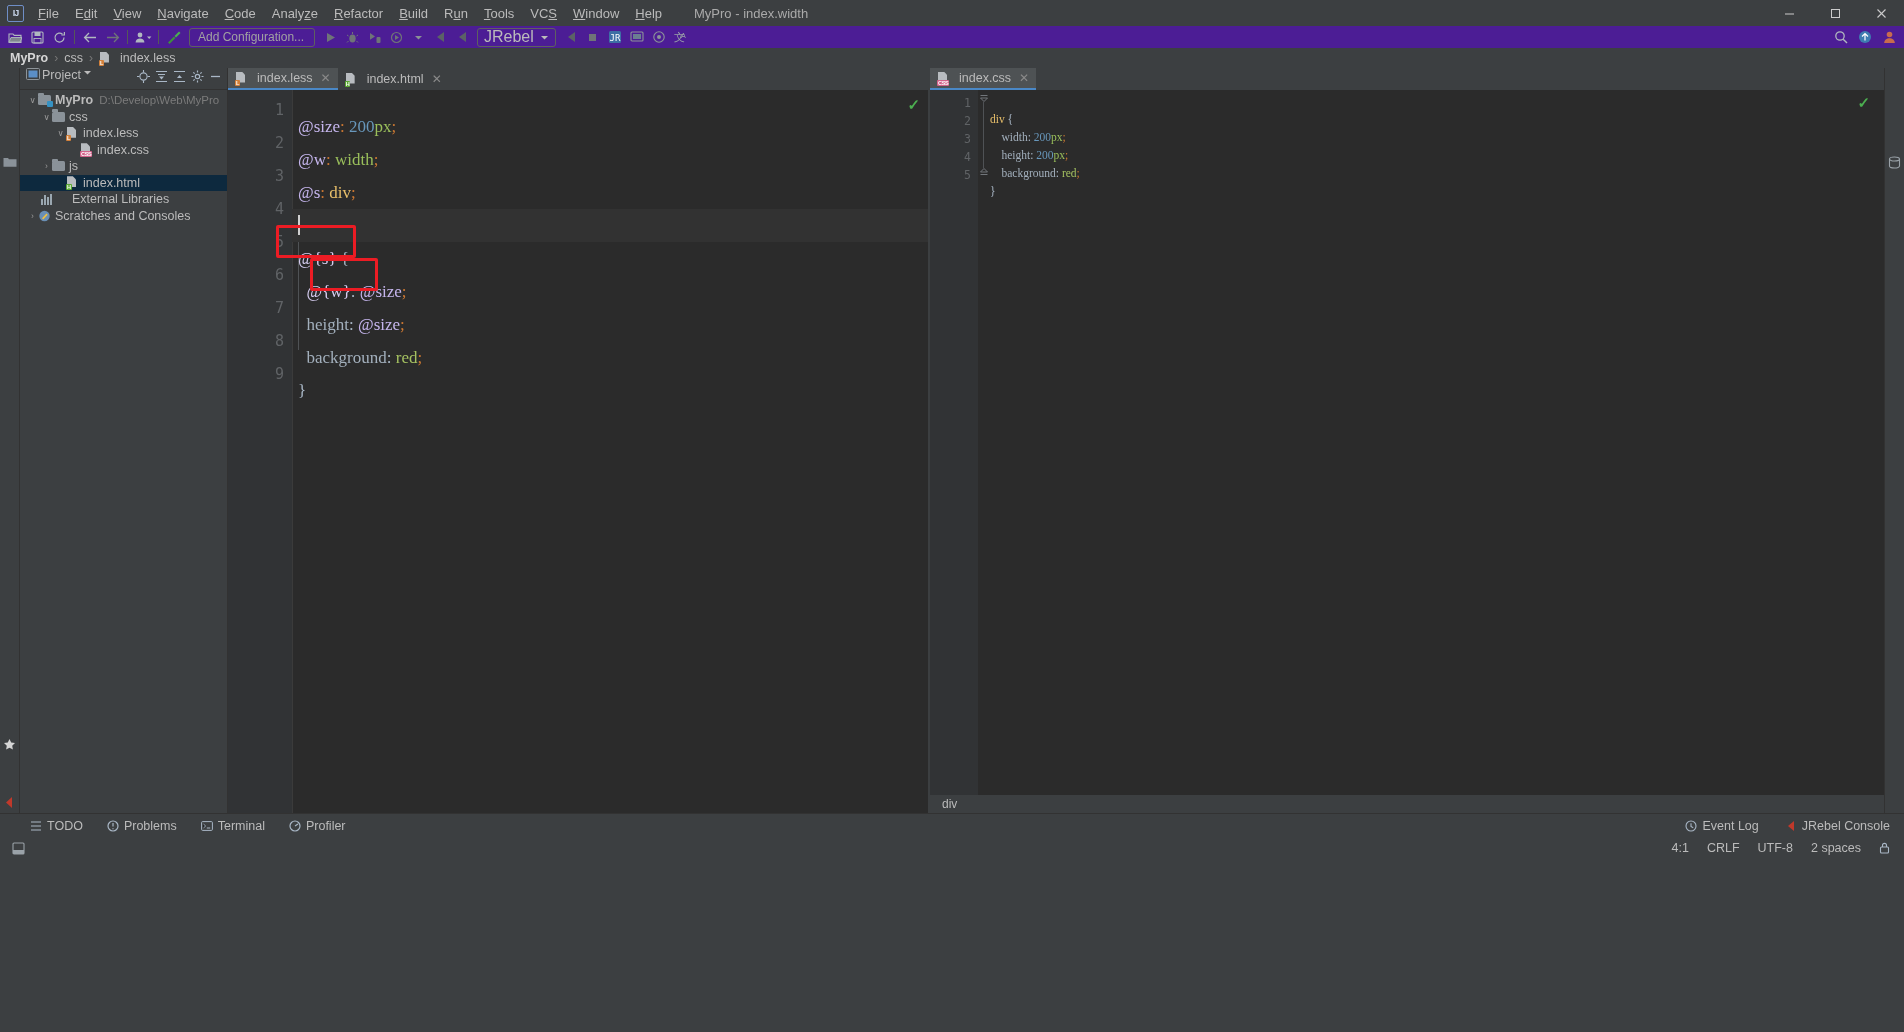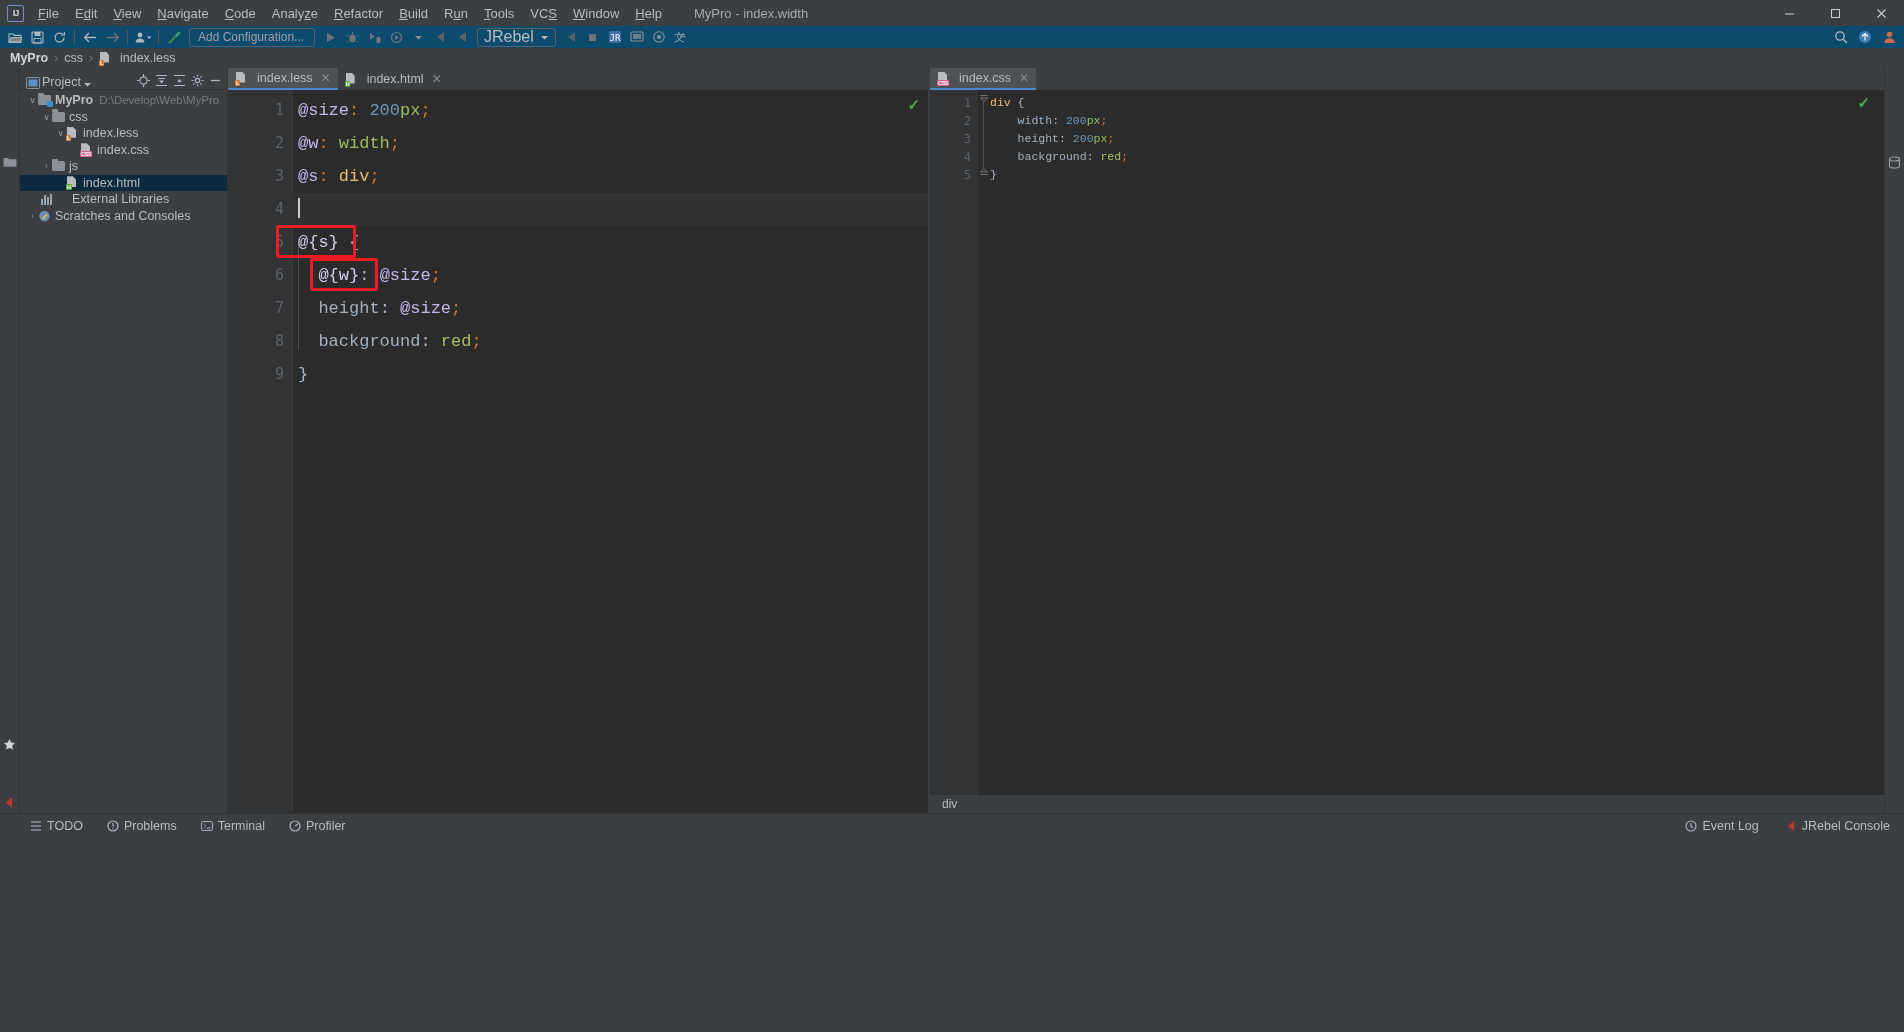--- a/index.html
+++ b/index.html
@@ -37,7 +37,7 @@
   
   .toolbar{
     position:absolute;left:0;top:26px;width:1904px;height:22px;
-    background:#0c4a6e;display:flex;align-items:center;border-bottom:1px solid #323232;
+    background:#4c1d95;display:flex;align-items:center;border-bottom:1px solid #323232;
   }
   .tb{width:22px;height:20px;display:flex;align-items:center;justify-content:center;
     color:#a9b7c6;font-size:13px;}

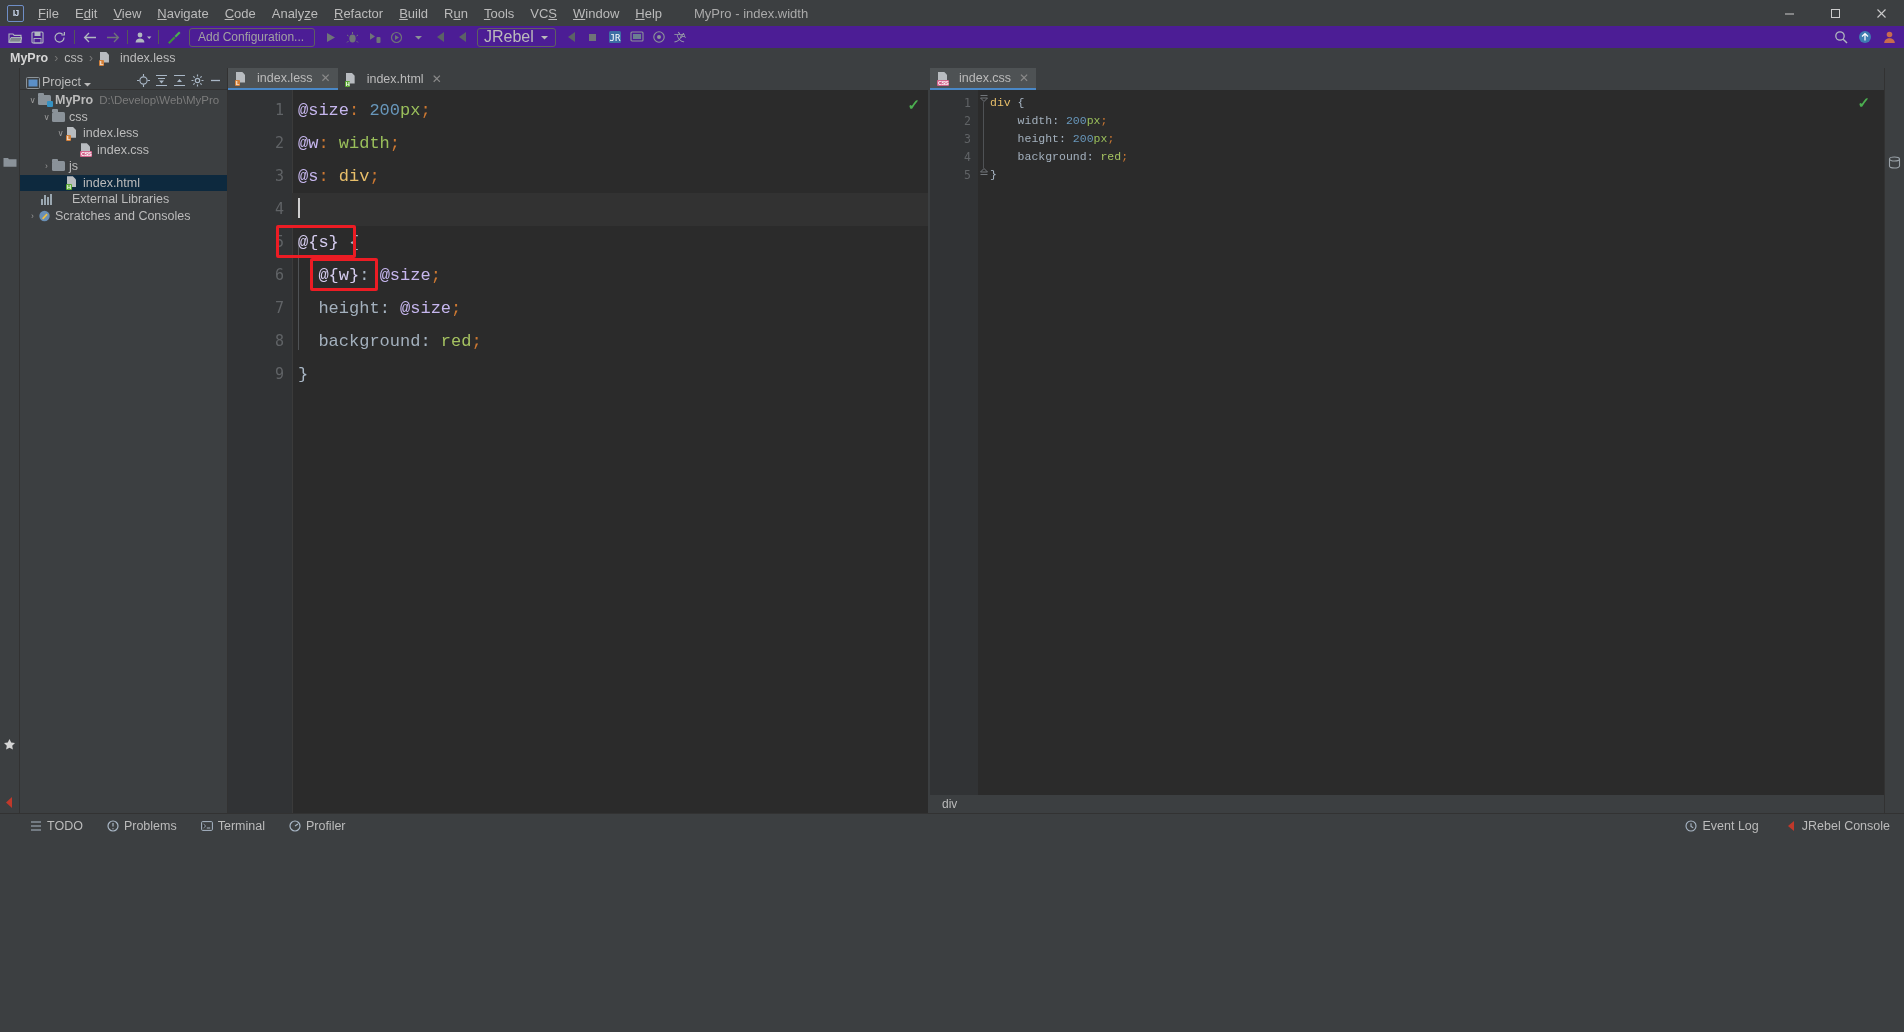--- a/index.html
+++ b/index.html
@@ -84,7 +84,7 @@
     background:#3c3f41;border-right:1px solid #323232;box-sizing:border-box;
   }
   .proj-head{
-    height:22px;display:flex;align-items:flex-end;padding-left:6px;gap:2px;
+    height:22px;display:flex;align-items:flex-start;padding-left:6px;gap:2px;
     border-bottom:1px solid #323232;box-sizing:border-box;
   }
   .proj-title{color:#bbbbbb;font-size:12.5px;}

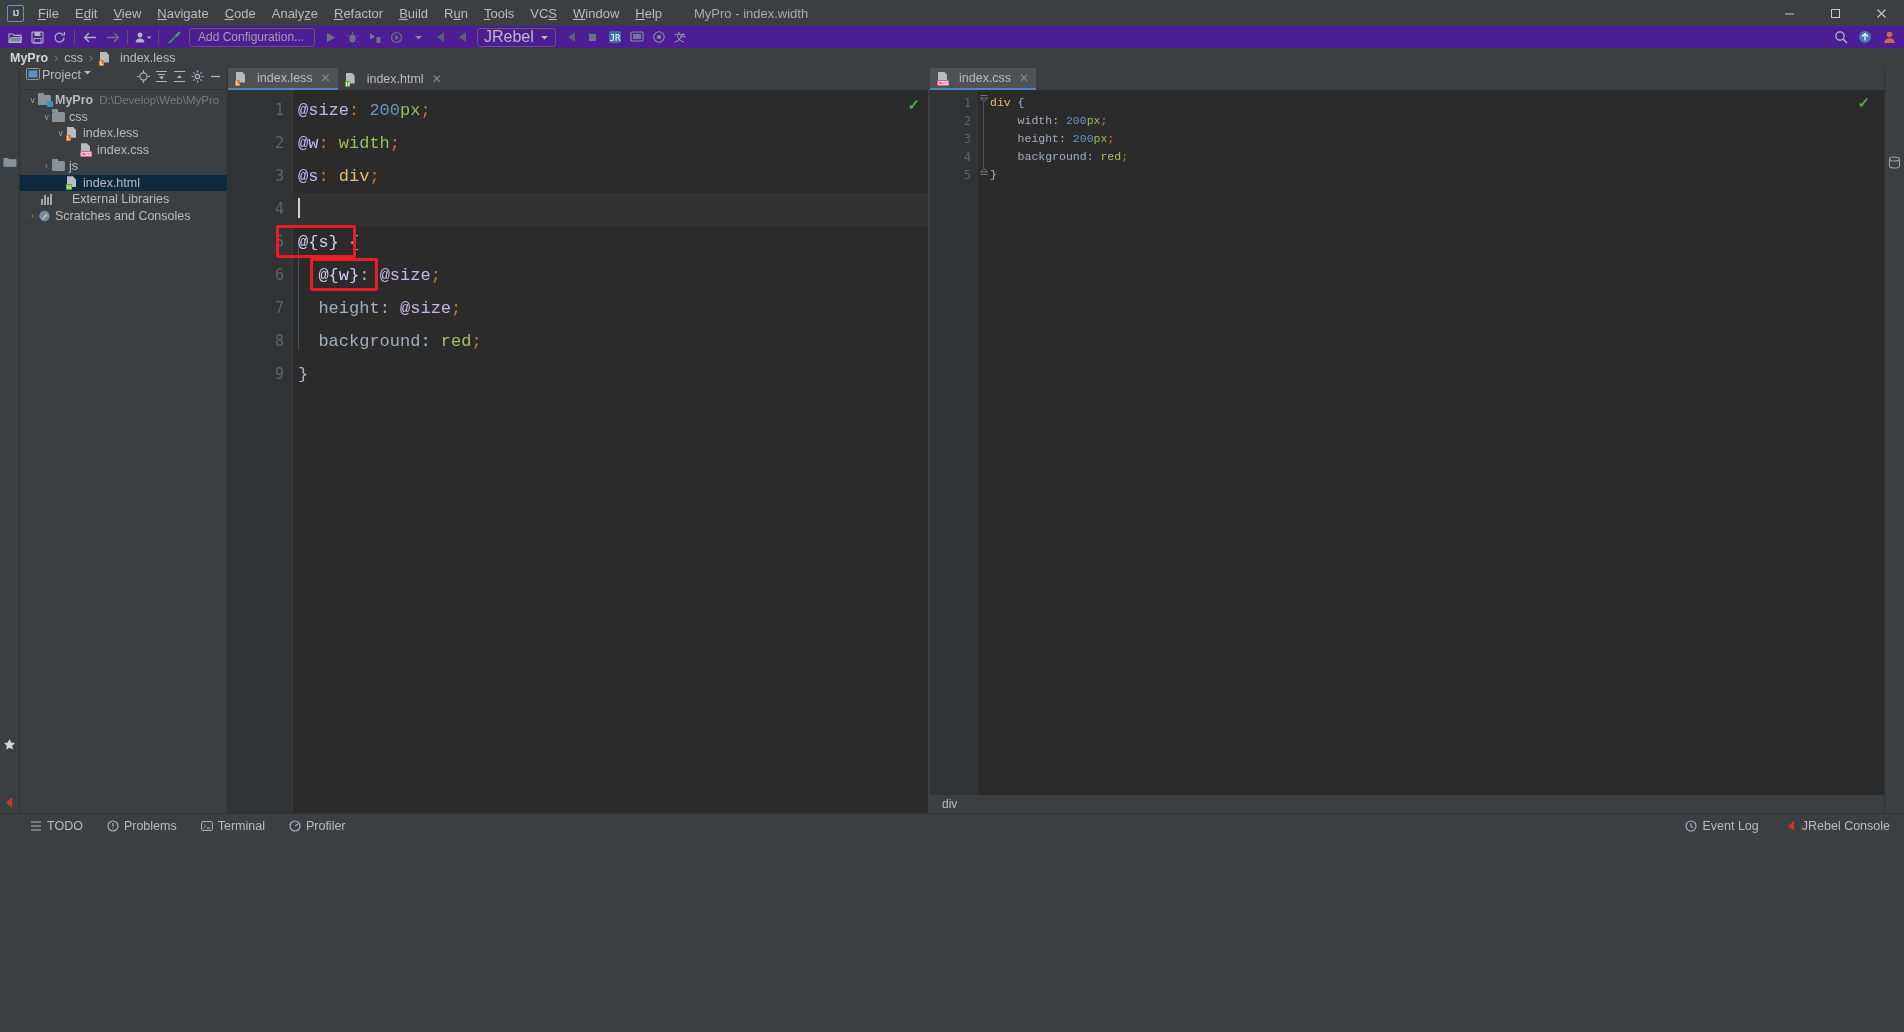--- a/index.html
+++ b/index.html
@@ -156,8 +156,8 @@
   }
   .gline.sm{height:18px;line-height:18px;font-size:11.5px;padding-right:7px;}
   .codearea{
-    flex:1;position:relative;padding-top:4px;
-    font-family:Liberation Mono, monospace;
+    flex:1;position:relative;padding-top:20px;
+    font-family:Liberation Serif, serif;
     background:#2b2b2b;
   }
   .cline{

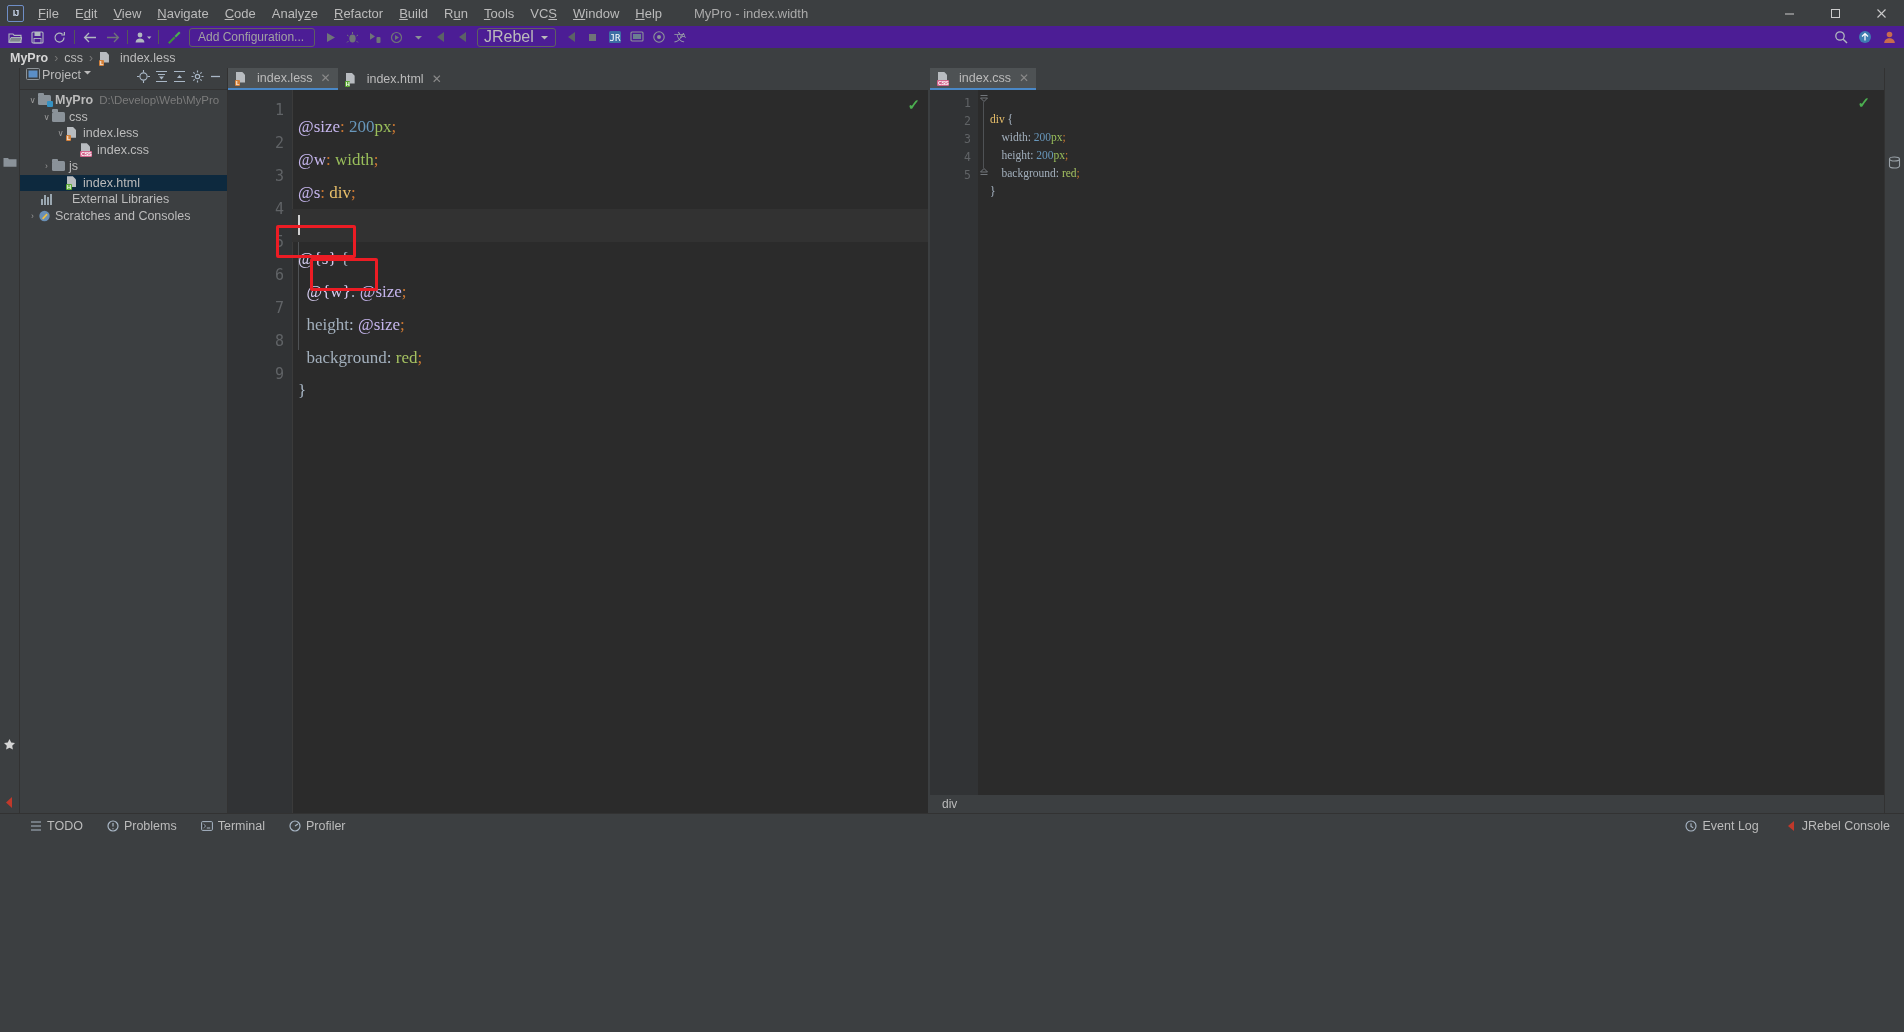--- a/index.html
+++ b/index.html
@@ -717,6 +717,28 @@
     </div>
   </div>
 
+  <div class="statusbar">
+    <div class="sbleft">
+      <span class="sb">
+        <svg width="13" height="13" viewBox="0 0 13 13">
+            <rect x="1" y="1" width="11" height="11" rx="1" fill="none" stroke="#9aa2a8" stroke-width="1.1"></rect>
+            <rect x="1" y="8" width="11" height="4" fill="#9aa2a8"></rect>
+          </svg>
+      </span>
+    </div>
+    <div class="sbright">
+      <span class="sb">4:1</span>
+      <span class="sb">CRLF</span>
+      <span class="sb">UTF-8</span>
+      <span class="sb">2 spaces</span>
+      <span class="sb">
+        <svg width="11" height="12" viewBox="0 0 11 12">
+            <rect x="1.5" y="5" width="8" height="6" rx="1" fill="none" stroke="#a9b7c6" stroke-width="1.1"></rect>
+            <path d="M3.5 5V3.4a2 2 0 0 1 4 0V5" fill="none" stroke="#a9b7c6" stroke-width="1.1"></path>
+          </svg>
+      </span>
+    </div>
+  </div>
 
 </div>
 

